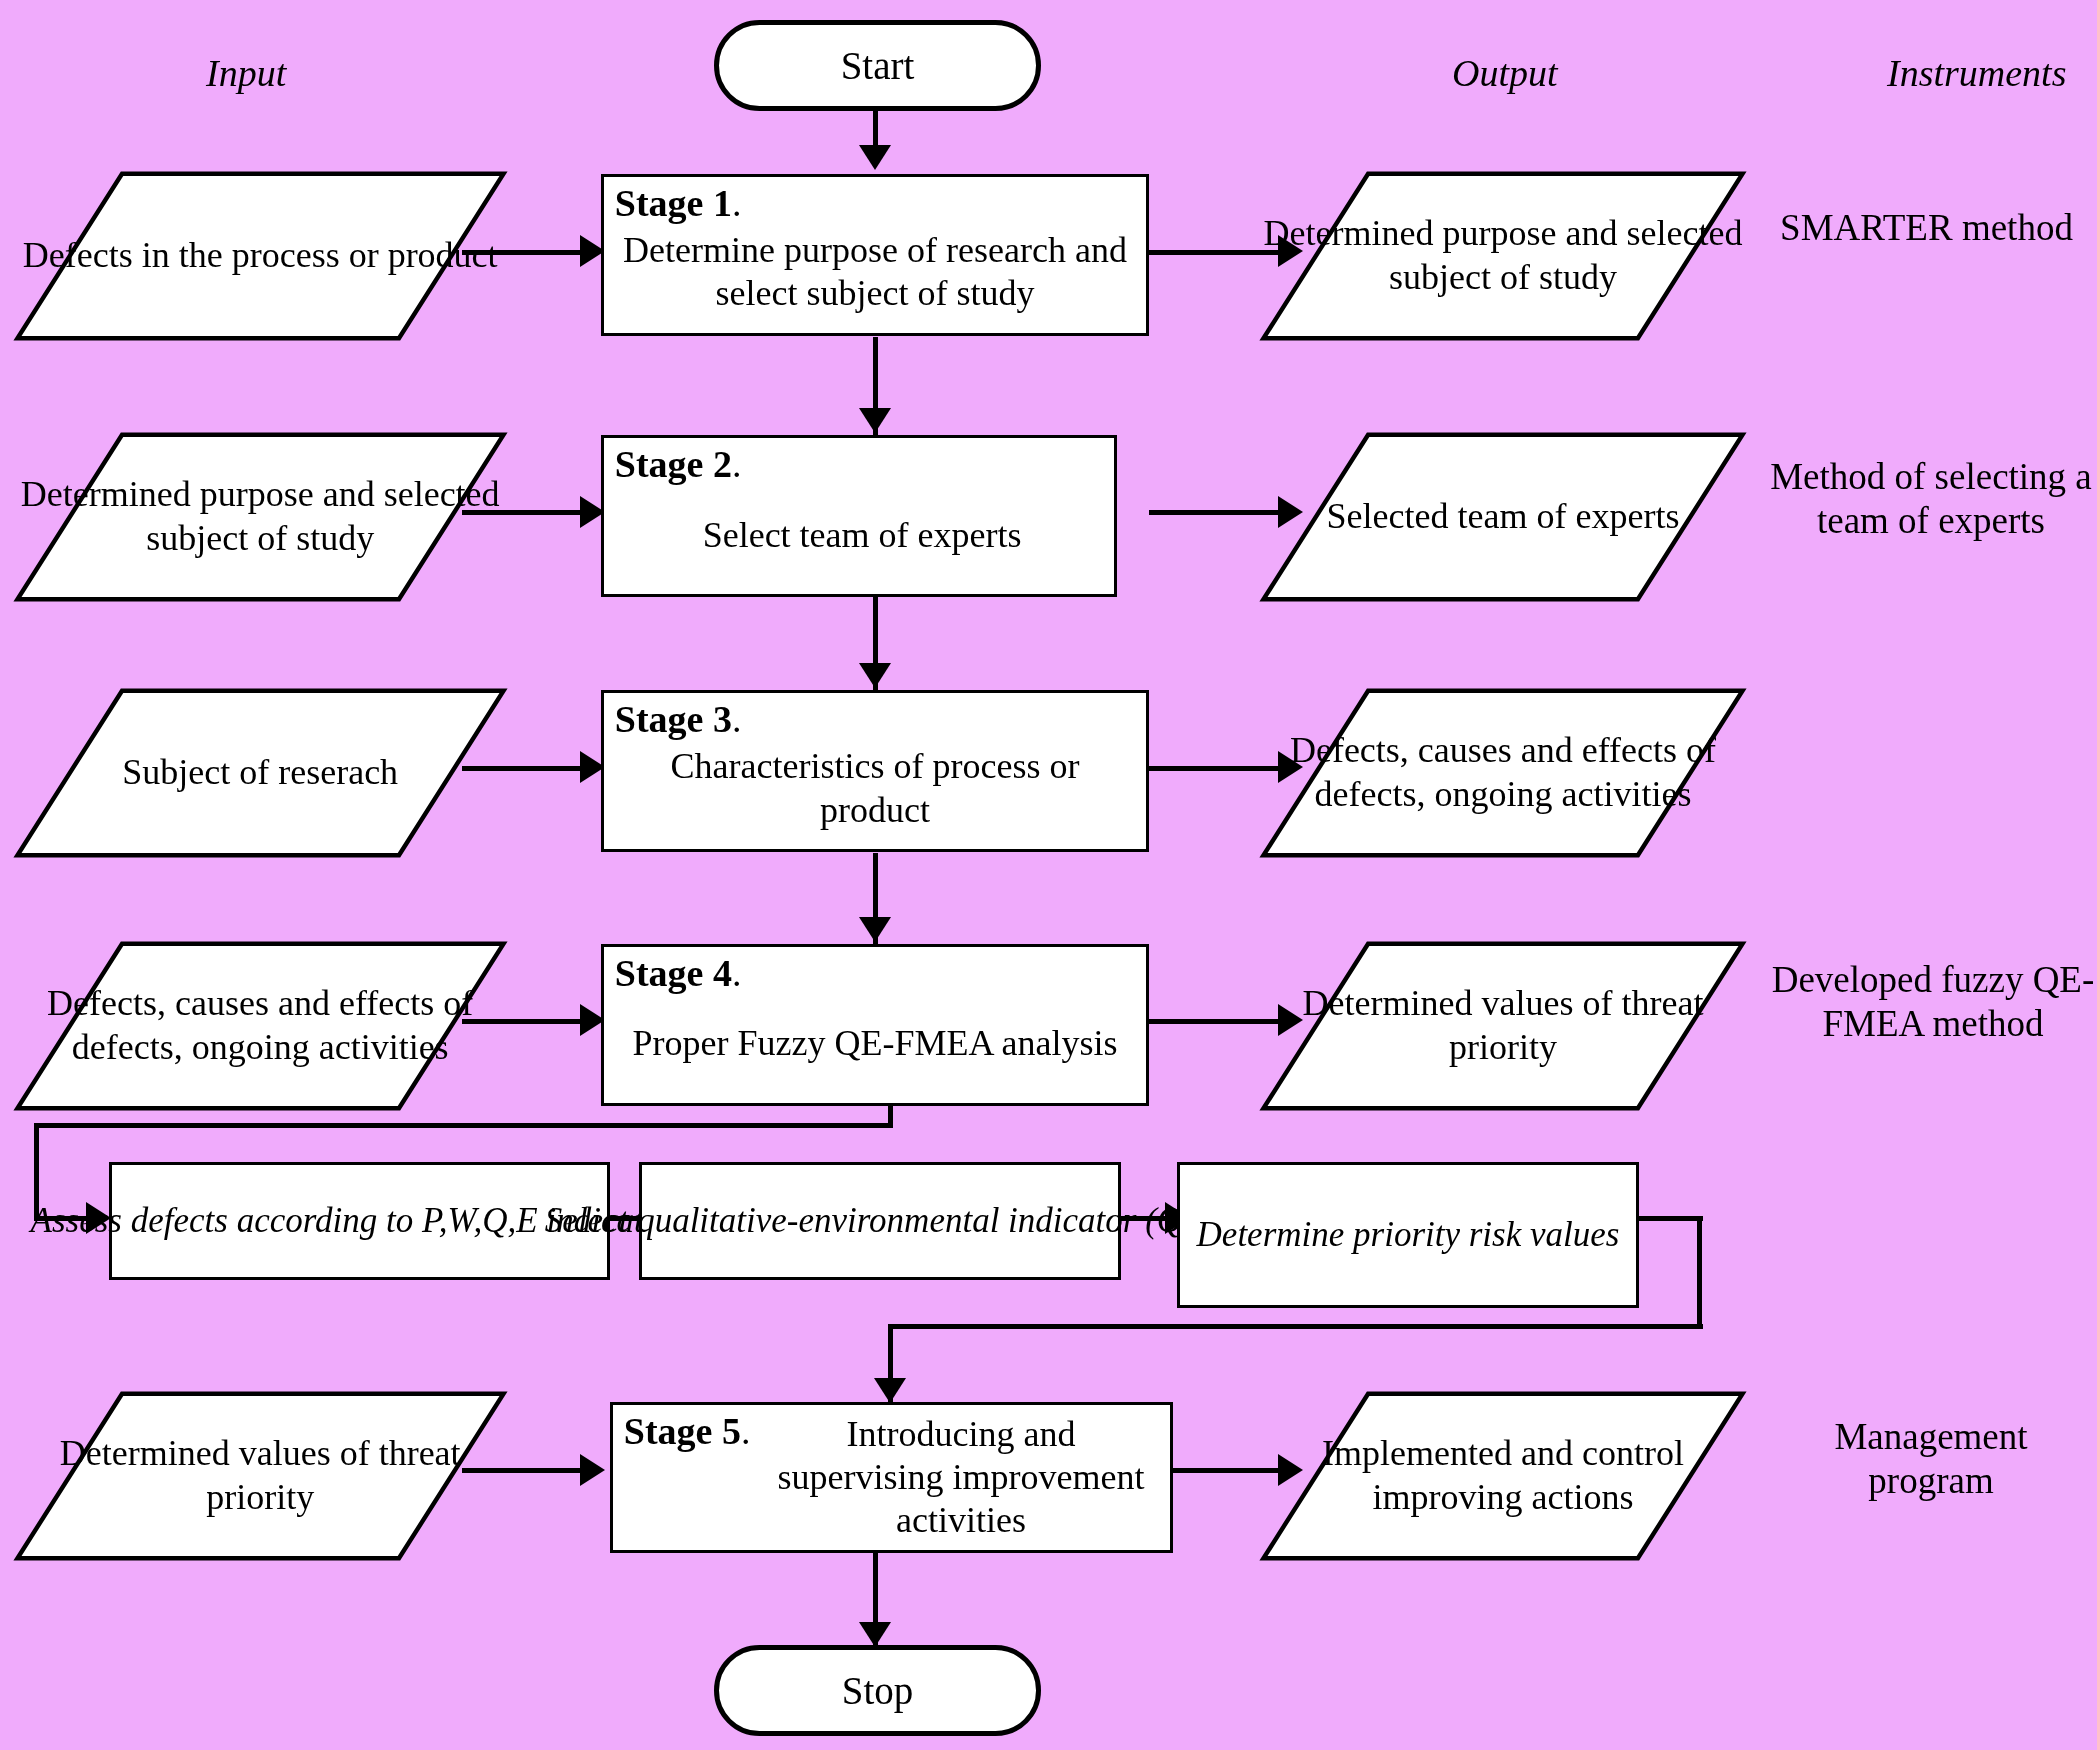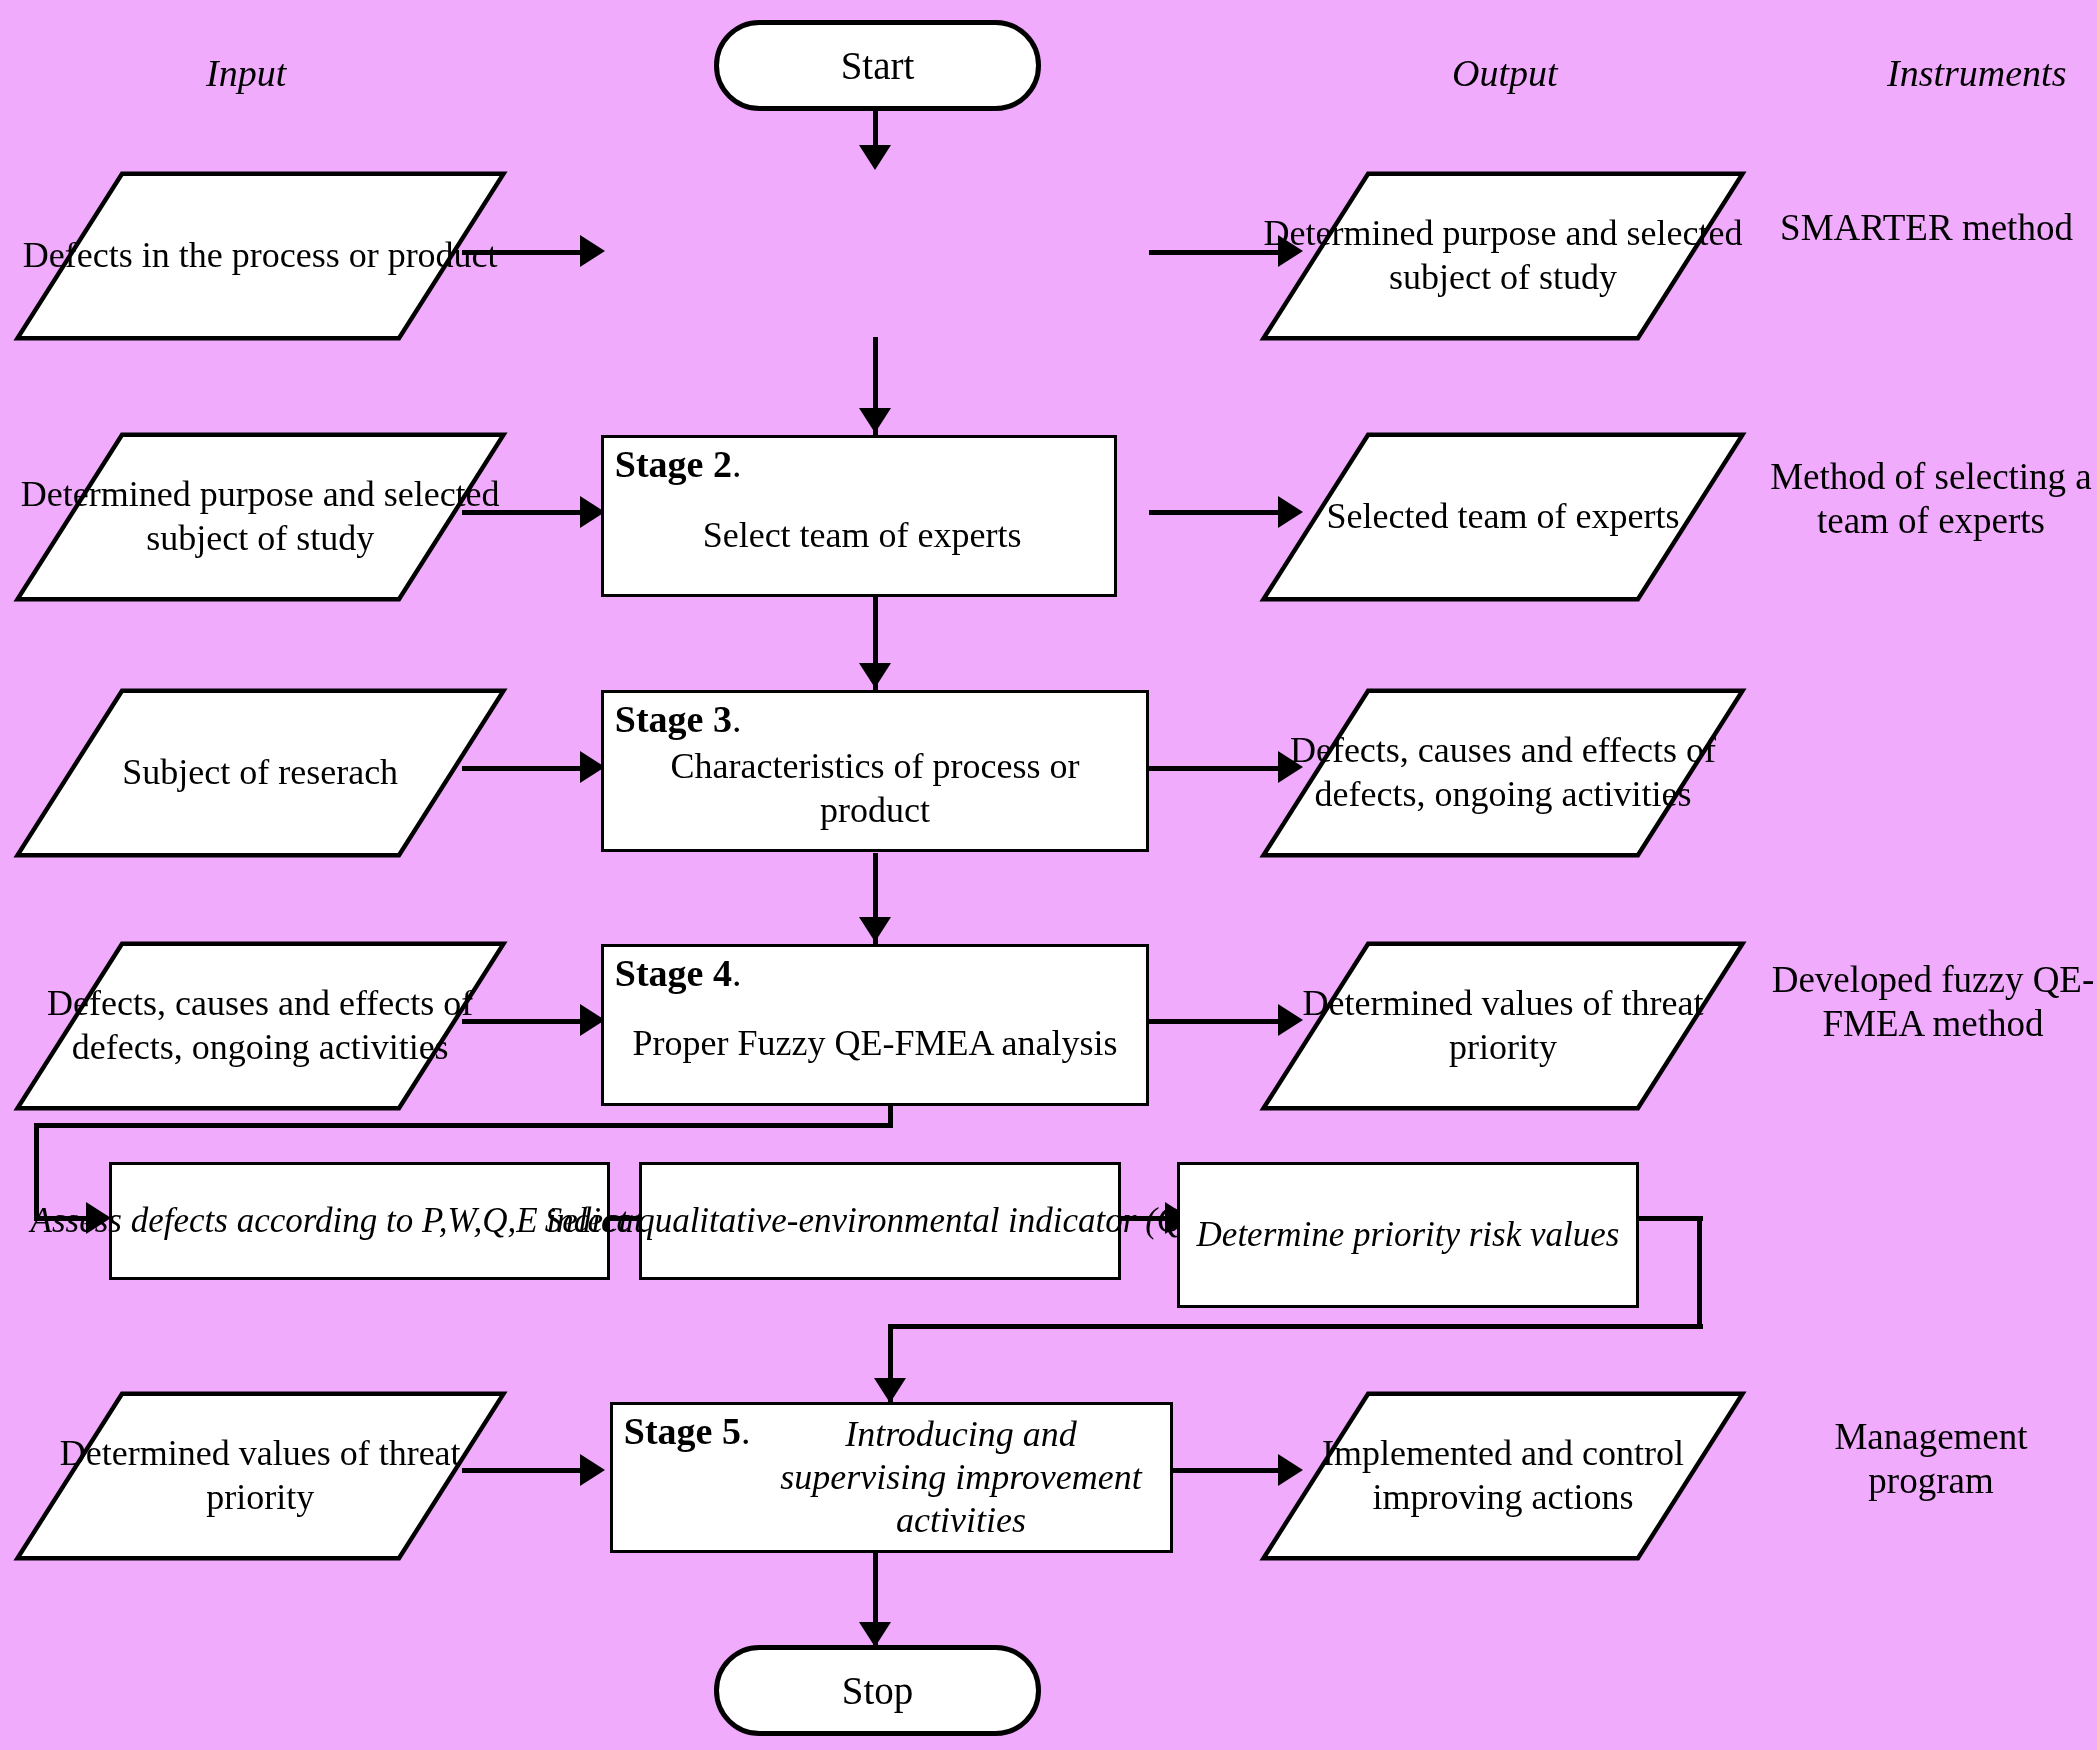--- a/index.html
+++ b/index.html
@@ -165,6 +165,10 @@
   <div class="conn" style="left:462px; top:250px; width:128px; height:5.4px;"></div>
   <div class="arrow-right" style="left:580px; top:235px;"></div>
 
+  <div class="proc" style="left:601px; top:174px; width:548px; height:162px;">
+    <div class="stage-label"><span>Stage 1</span><span class="dot">.</span></div>
+    <div class="body" style="margin-top:34px;">Determine purpose of research and select subject of study</div>
+  </div>
 
   <div class="conn" style="left:1149px; top:250px; width:143px; height:5.4px;"></div>
   <div class="arrow-right" style="left:1278px; top:235px;"></div>

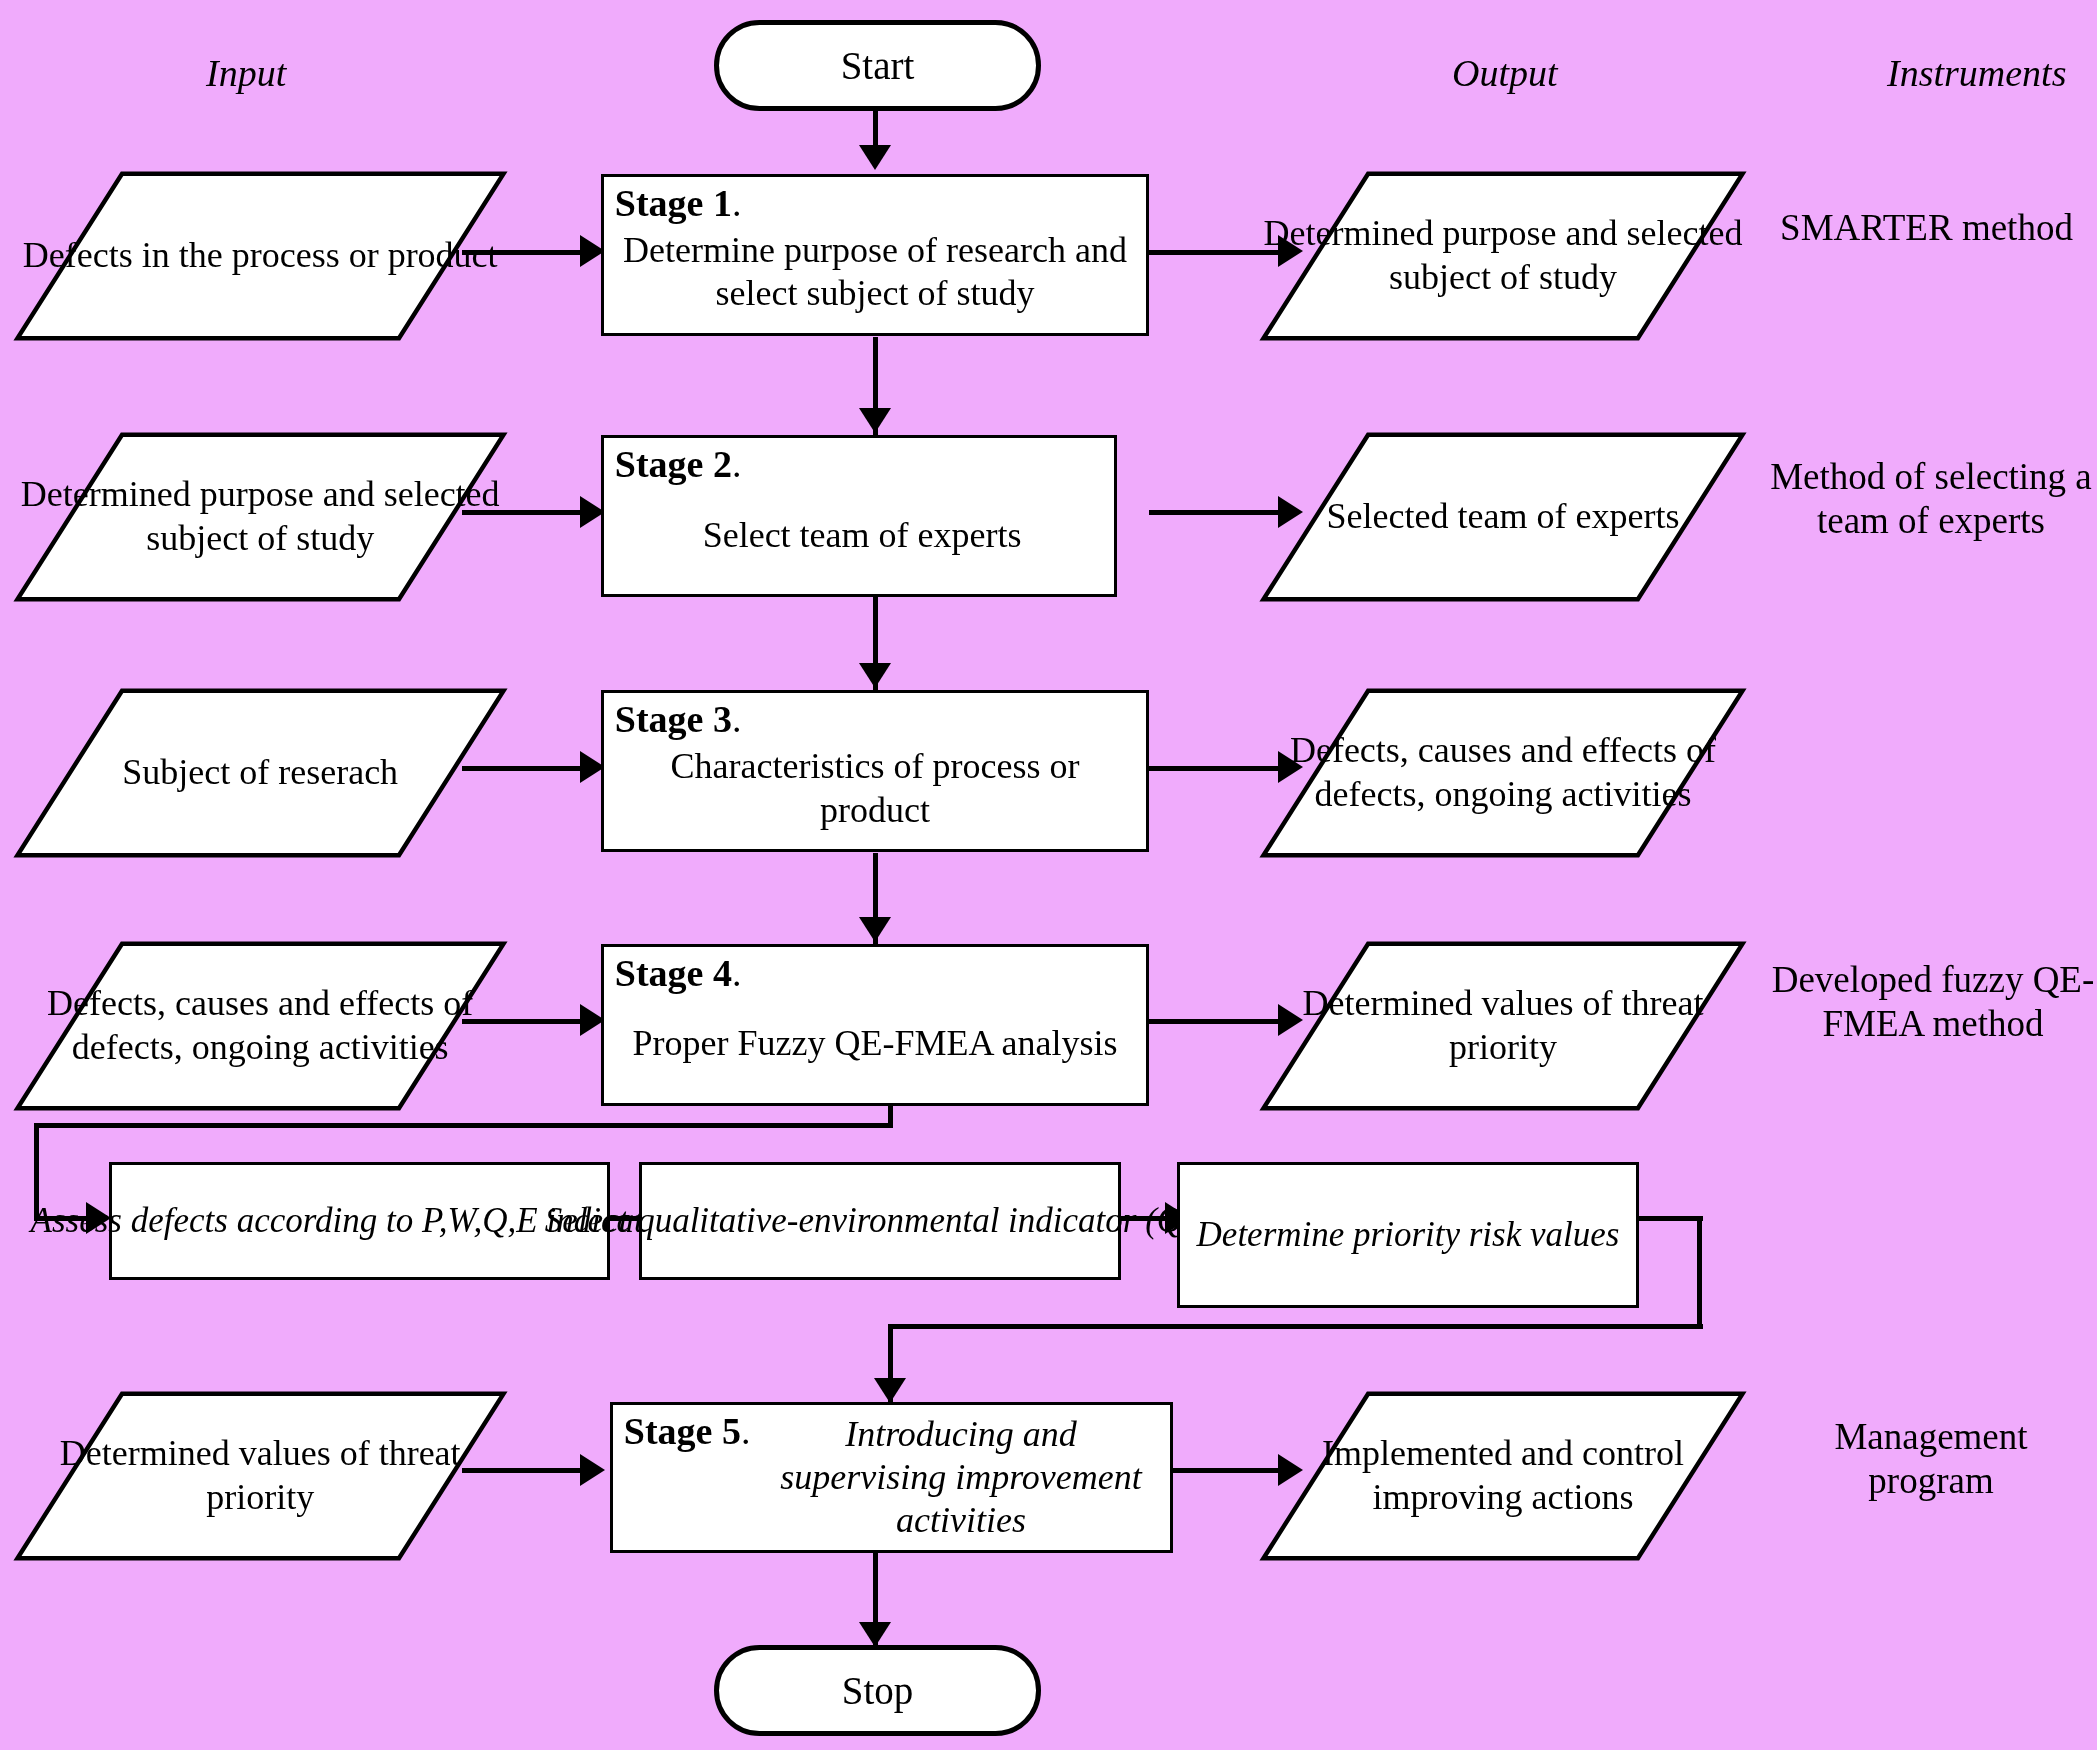--- a/index.html
+++ b/index.html
@@ -331,7 +331,7 @@
 
   <div class="proc inline-label" style="left:610px; top:1402px; width:563px; height:151px;">
     <div class="stage-label"><span>Stage 5</span><span class="dot">.</span></div>
-    <div class="body" style="padding-left:147px; padding-right:8px;font-style:italic;">Introducing and supervising improvement activities</div>
+    <div class="body" style="padding-left:147px; padding-right:8px;">Introducing and supervising improvement activities</div>
   </div>
 
   <div class="conn" style="left:1173px; top:1468px; width:120px; height:5.4px;"></div>

